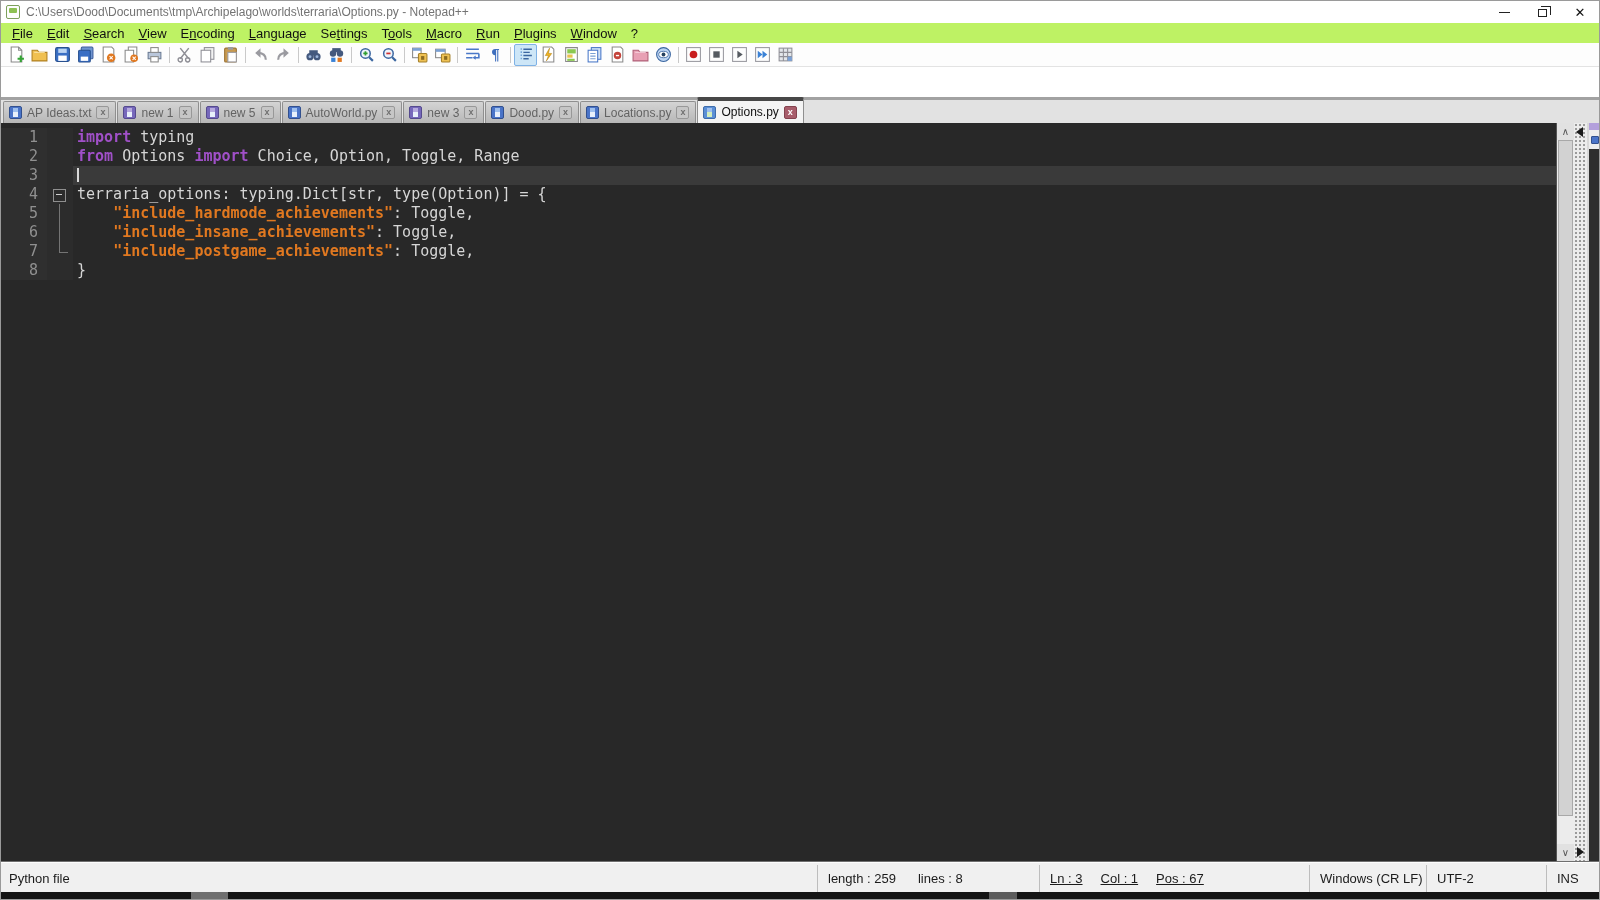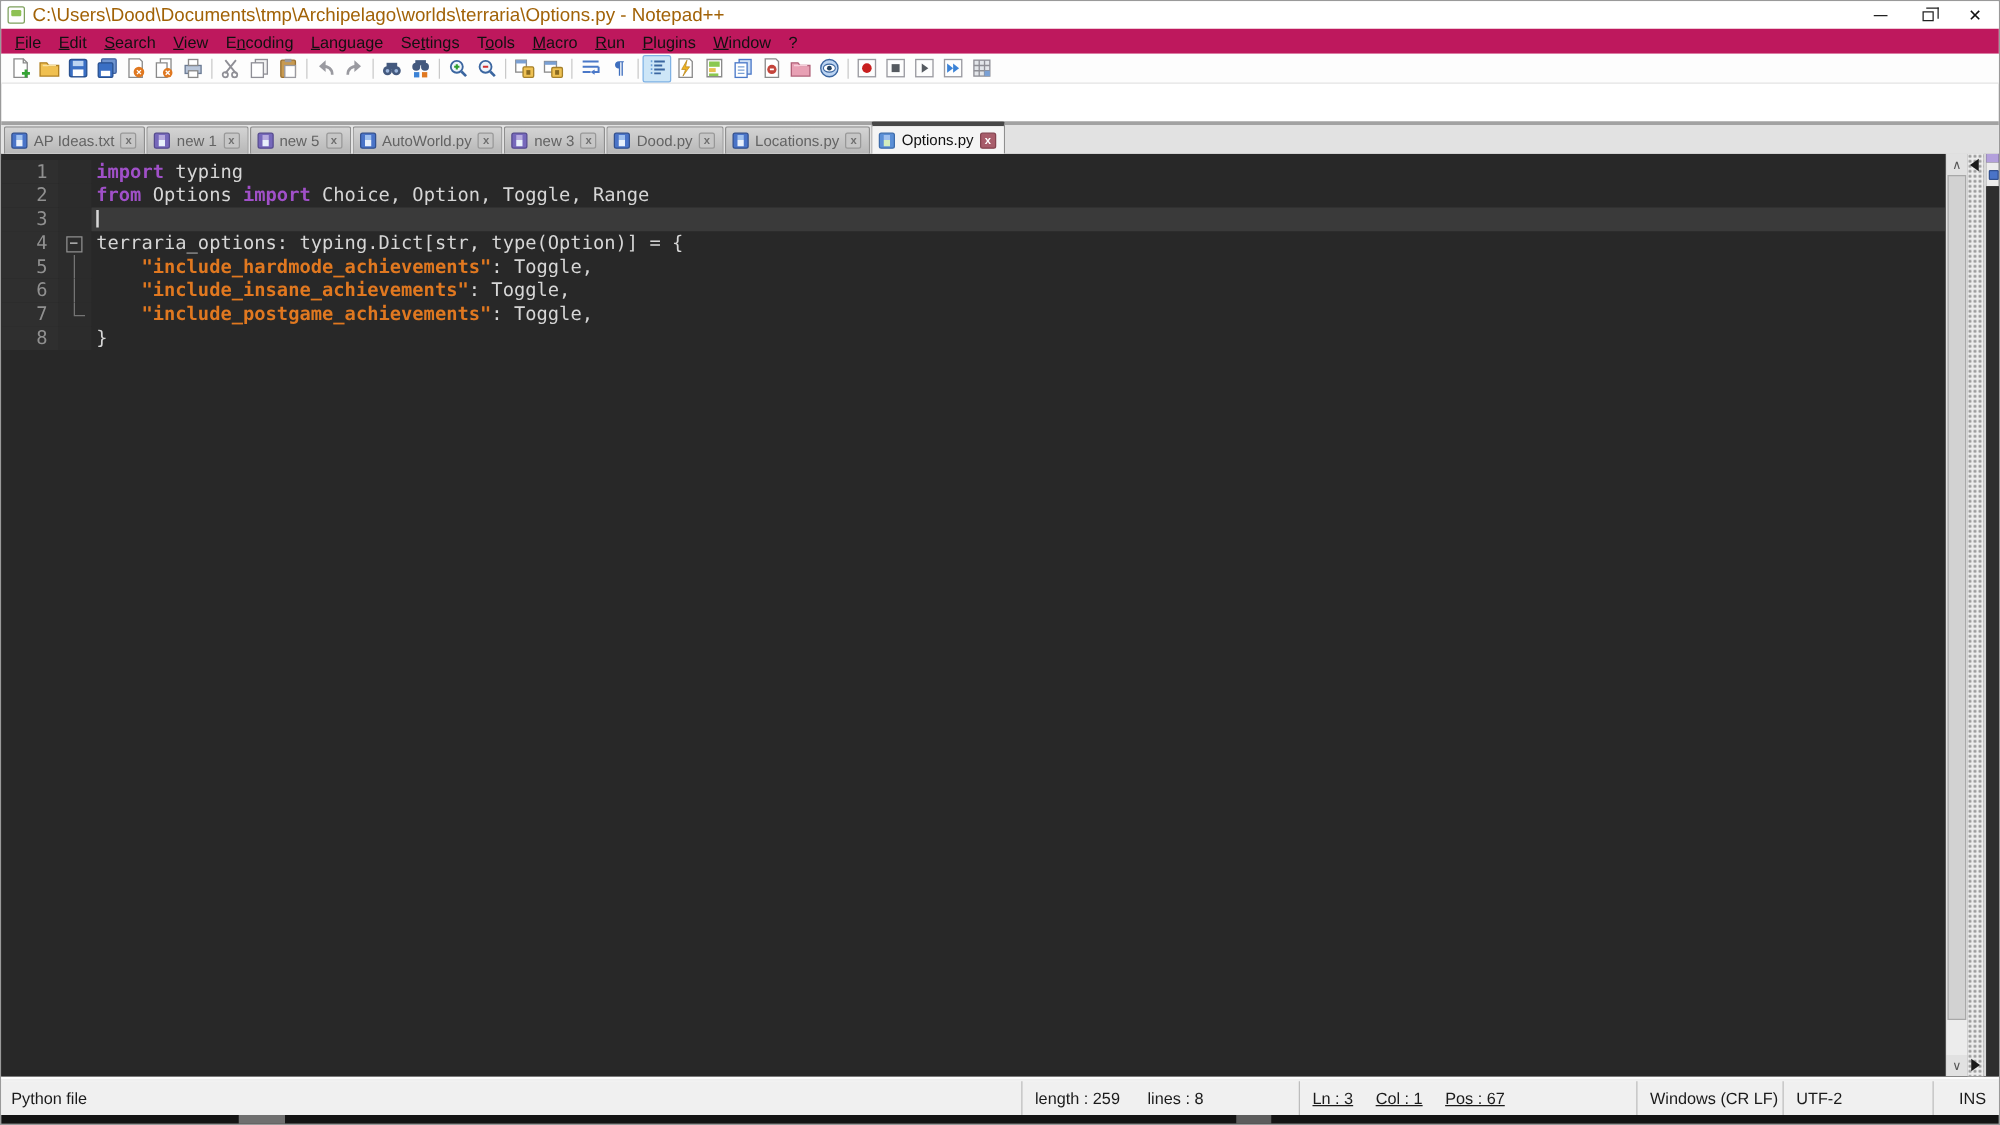--- a/index.html
+++ b/index.html
@@ -11,7 +11,7 @@
   .titlebar { height:22px; background:#fff; display:flex; align-items:center; flex:0 0 auto; }
   .npp-icon { width:14px; height:14px; margin:0 6px 0 5px; position:relative; background:#fdfdfd; border:1px solid #7da05c; border-radius:2px; }
   .npp-icon::before { content:""; position:absolute; left:2px; top:2px; right:2px; height:5px; background:#8dc153; border-radius:1px; }
-  .title-text { font-size:15px; color:#a16207; white-space:nowrap; }
+  .title-text { font-size:12px; color:#737373; white-space:nowrap; }
   .win-controls { margin-left:auto; display:flex; height:100%; }
   .win-btn { width:38px; height:100%; display:flex; align-items:center; justify-content:center; color:#222; font-size:12px; }
   .min-glyph { width:11px; height:1px; background:#222; display:block; }

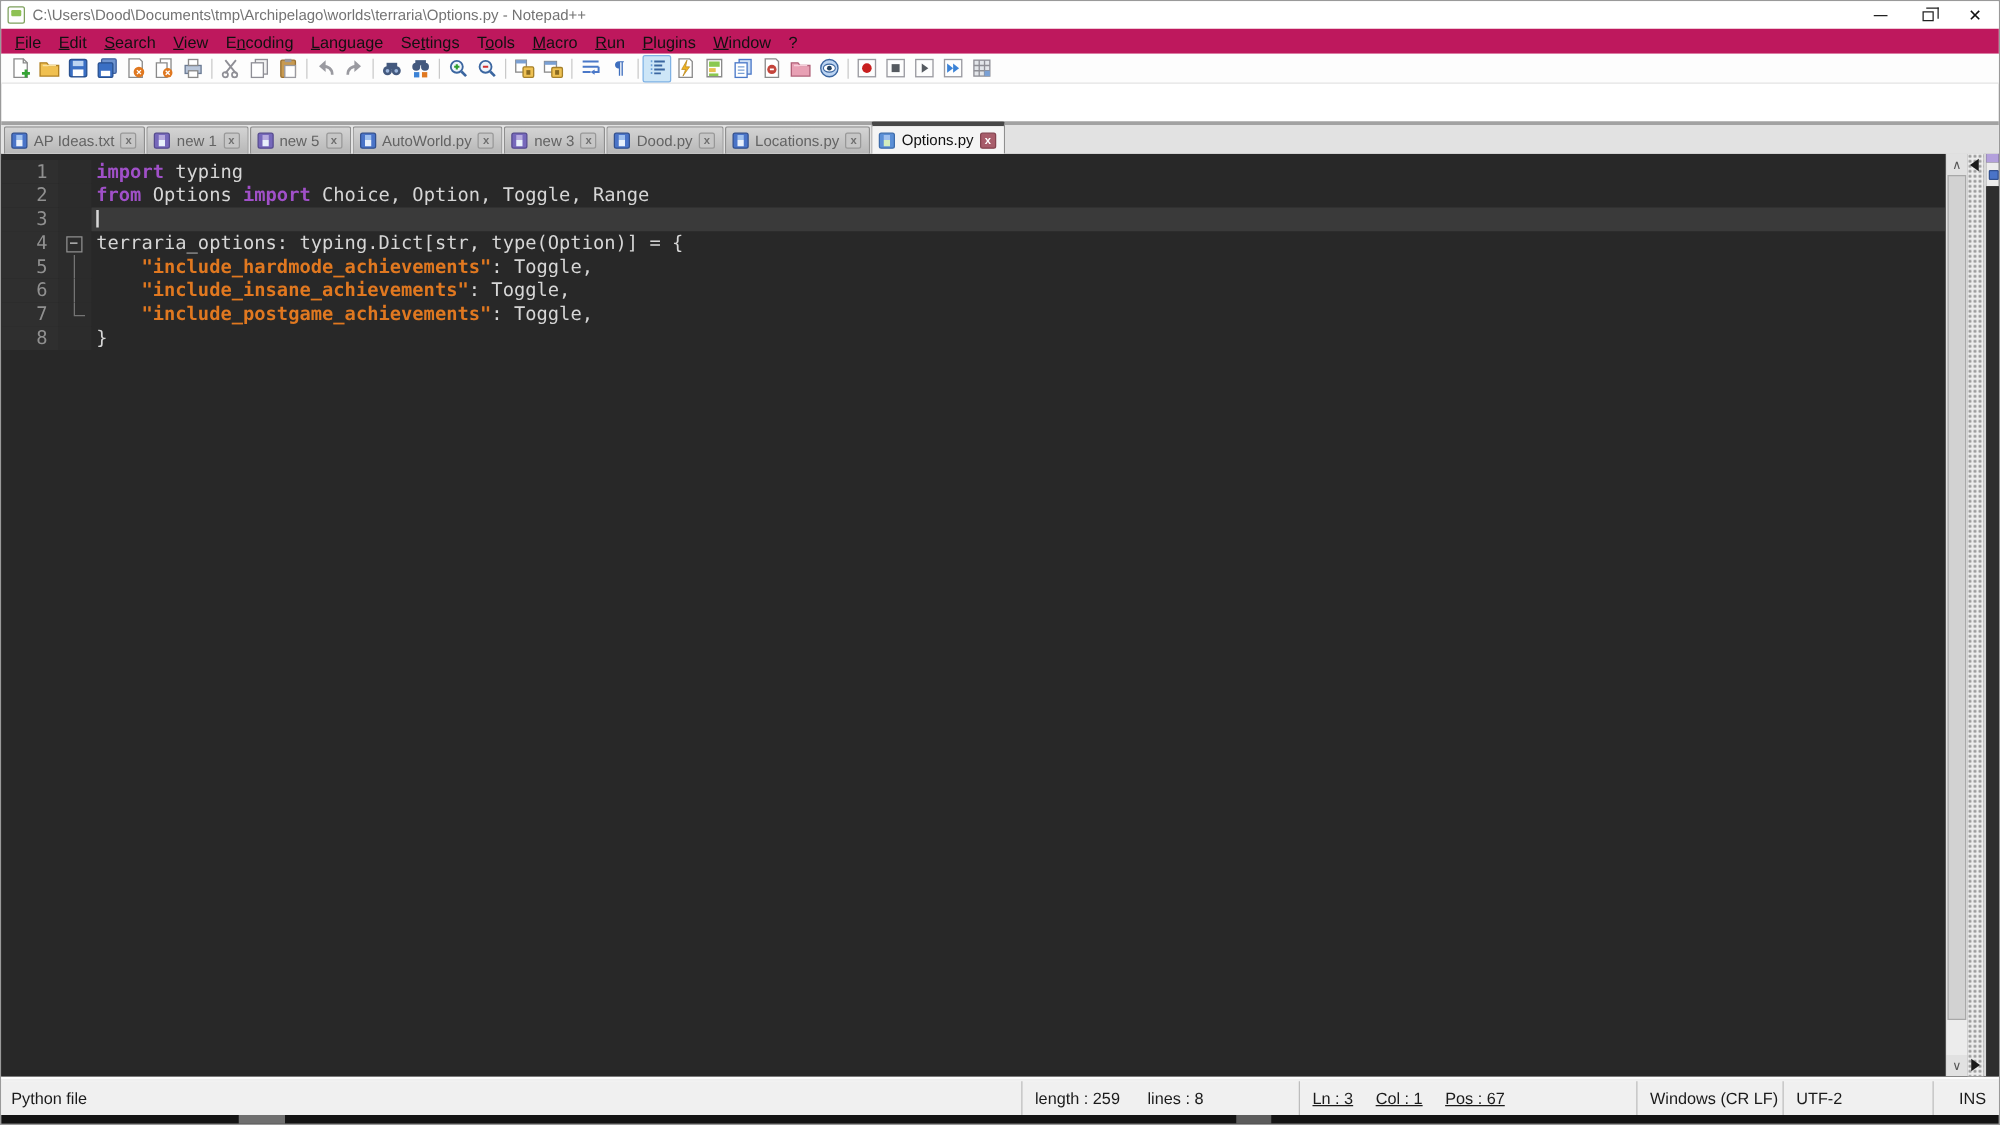--- a/index.html
+++ b/index.html
@@ -20,7 +20,7 @@
   .close-glyph { font-size:13px; line-height:13px; color:#111; }
 
   
-  .menubar { height:20px; background:#be185d; display:flex; align-items:center; padding-left:4px; flex:0 0 auto; }
+  .menubar { height:20px; background:#bef264; display:flex; align-items:center; padding-left:4px; flex:0 0 auto; }
   .menu-item { font-size:13px; color:#111; padding:1px 7px; cursor:default; }
   .menu-item u { text-decoration:underline; }
 

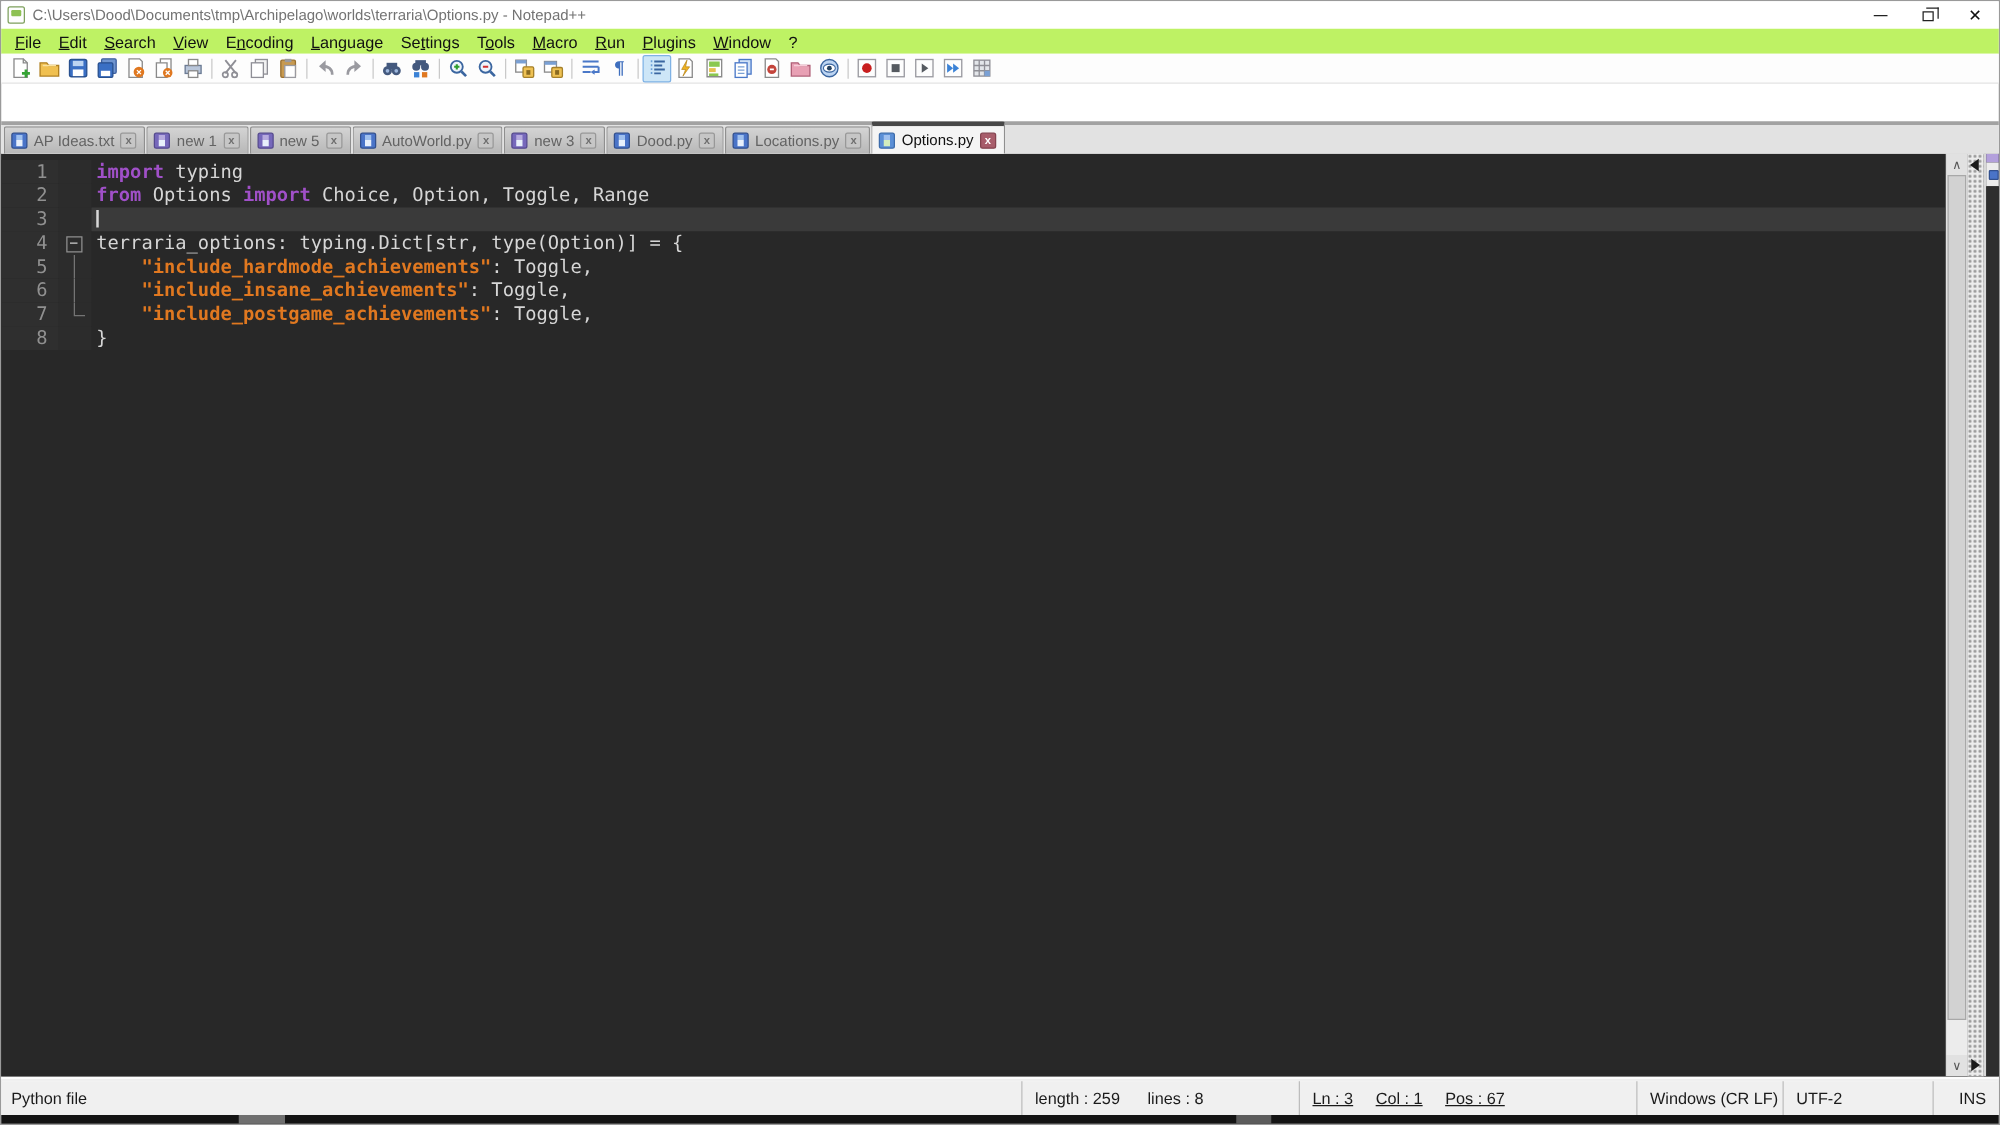--- a/index.html
+++ b/index.html
@@ -88,7 +88,7 @@
   .sb-pos { width:270px; flex:0 0 auto; gap:18px;text-decoration:underline; }
   .sb-eol { width:117px; flex:0 0 auto; }
   .sb-enc { width:120px; flex:0 0 auto; }
-  .sb-ins { width:53px; flex:0 0 auto;justify-content:center; }
+  .sb-ins { width:53px; flex:0 0 auto; }
 
   
   .bottomstrip { height:7px; background:#141414; position:relative; flex:0 0 auto; }

